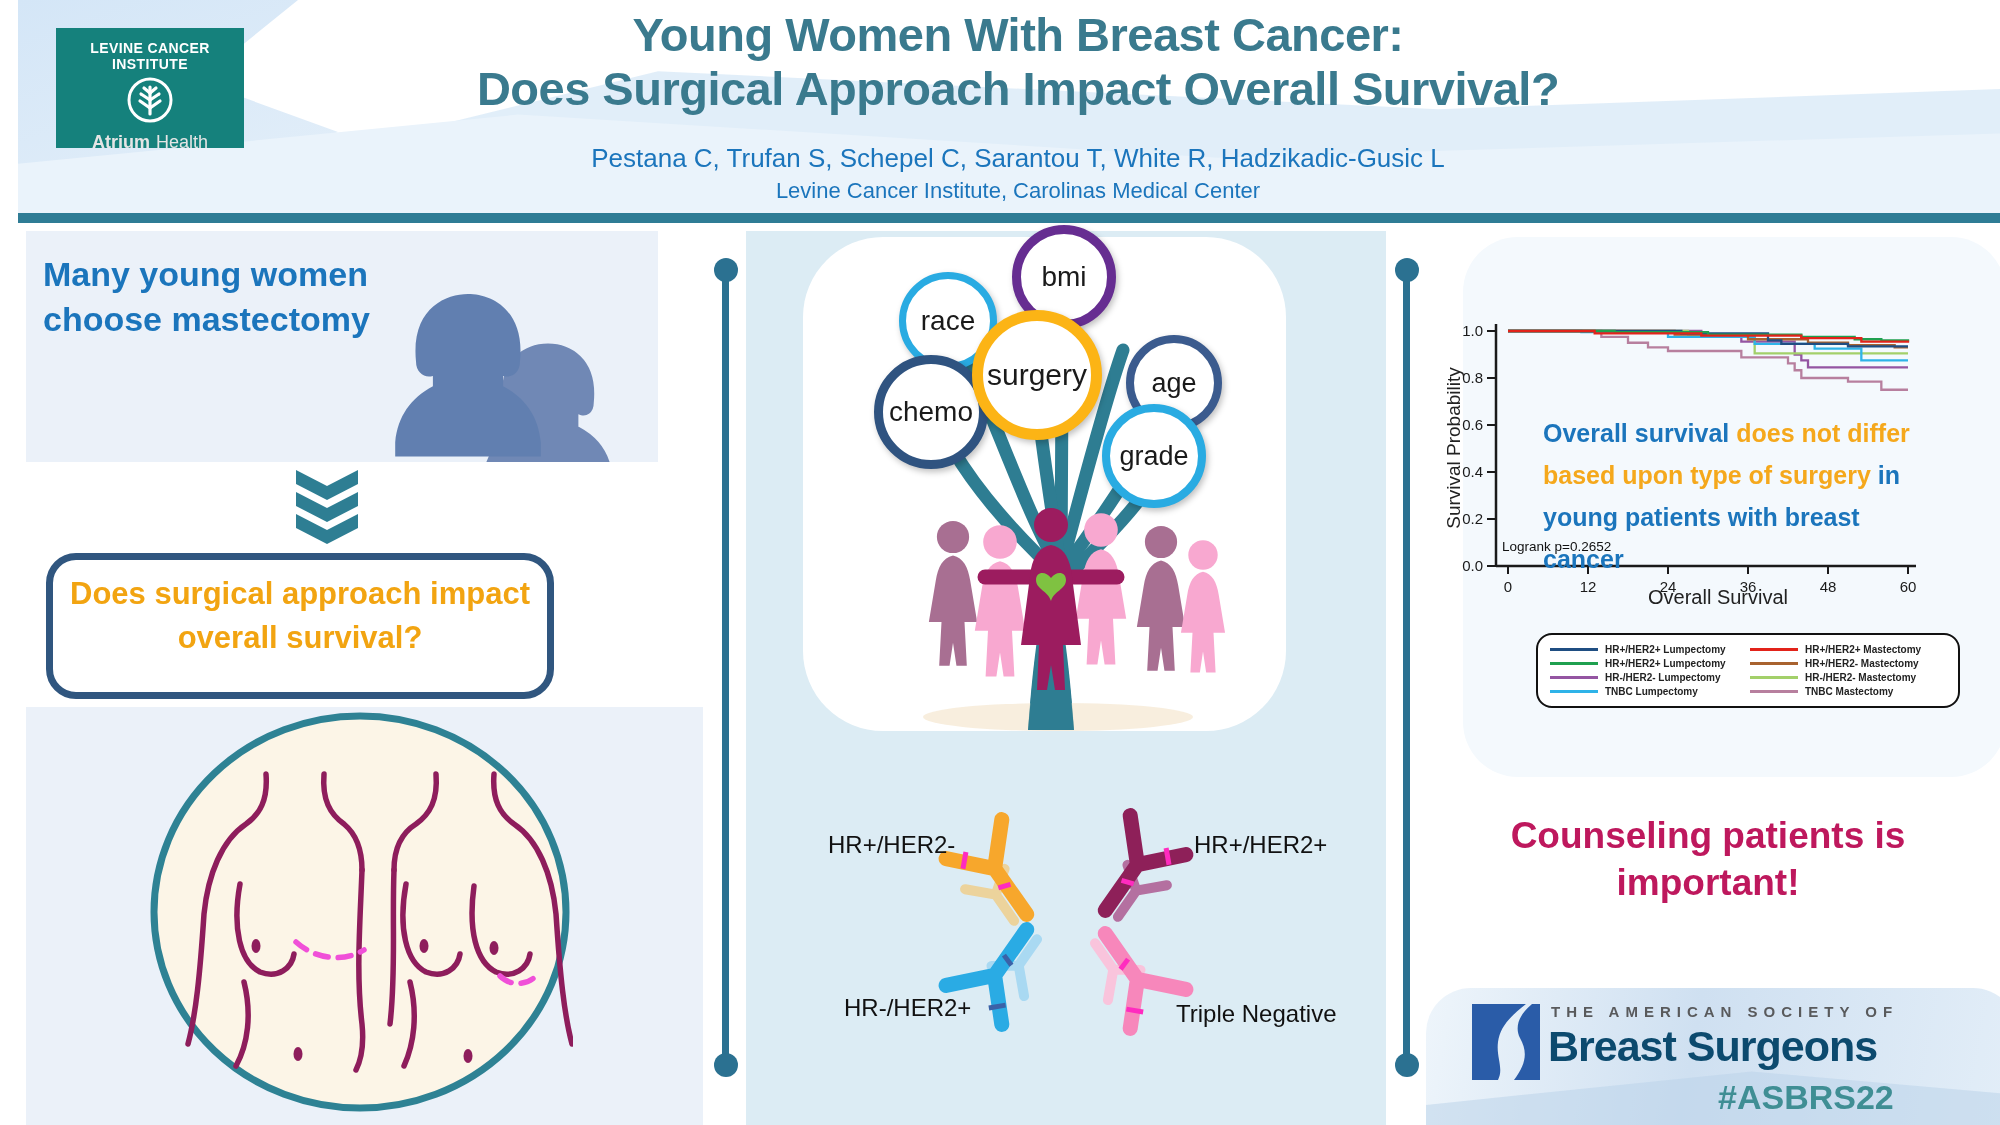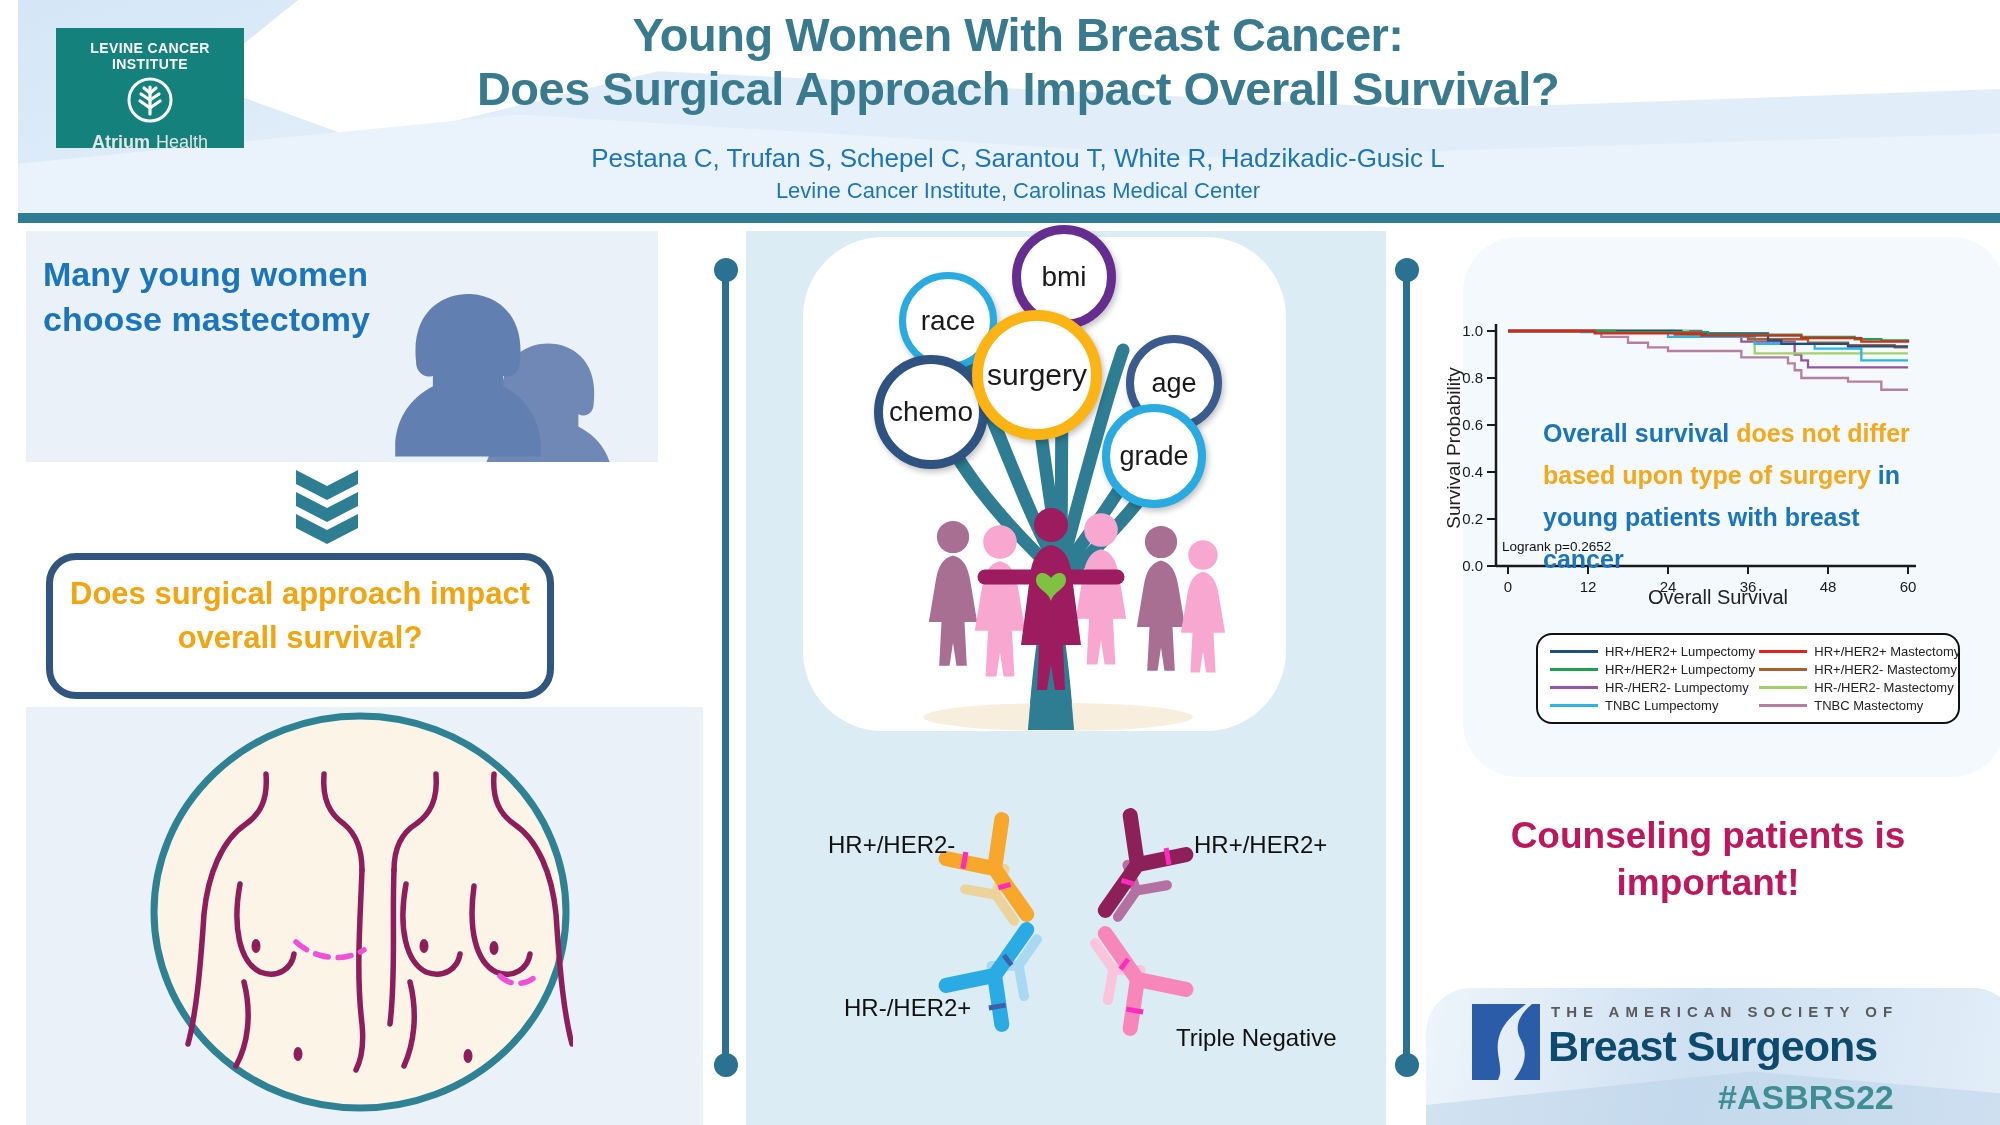--- a/index.html
+++ b/index.html
@@ -62,7 +62,7 @@
   .legend{left:1518px;top:633px;width:396px;background:#fff;border:2.5px solid #111;
           border-radius:16px;padding:9px 12px;display:grid;grid-template-columns:1fr 1fr;
           grid-column-gap:4px;grid-row-gap:3px;z-index:3;}
-  .leg-item{display:flex;align-items:center;font-size:13px;font-weight:400;color:#222;white-space:nowrap;}
+  .leg-item{display:flex;align-items:center;font-size:10px;font-weight:700;color:#222;white-space:nowrap;}
   .leg-swatch{display:inline-block;width:48px;height:3px;margin-right:7px;flex:none;}
   .counsel{left:1400px;top:812px;width:580px;text-align:center;color:#be185d;
            font-size:37px;font-weight:bold;line-height:47px;}

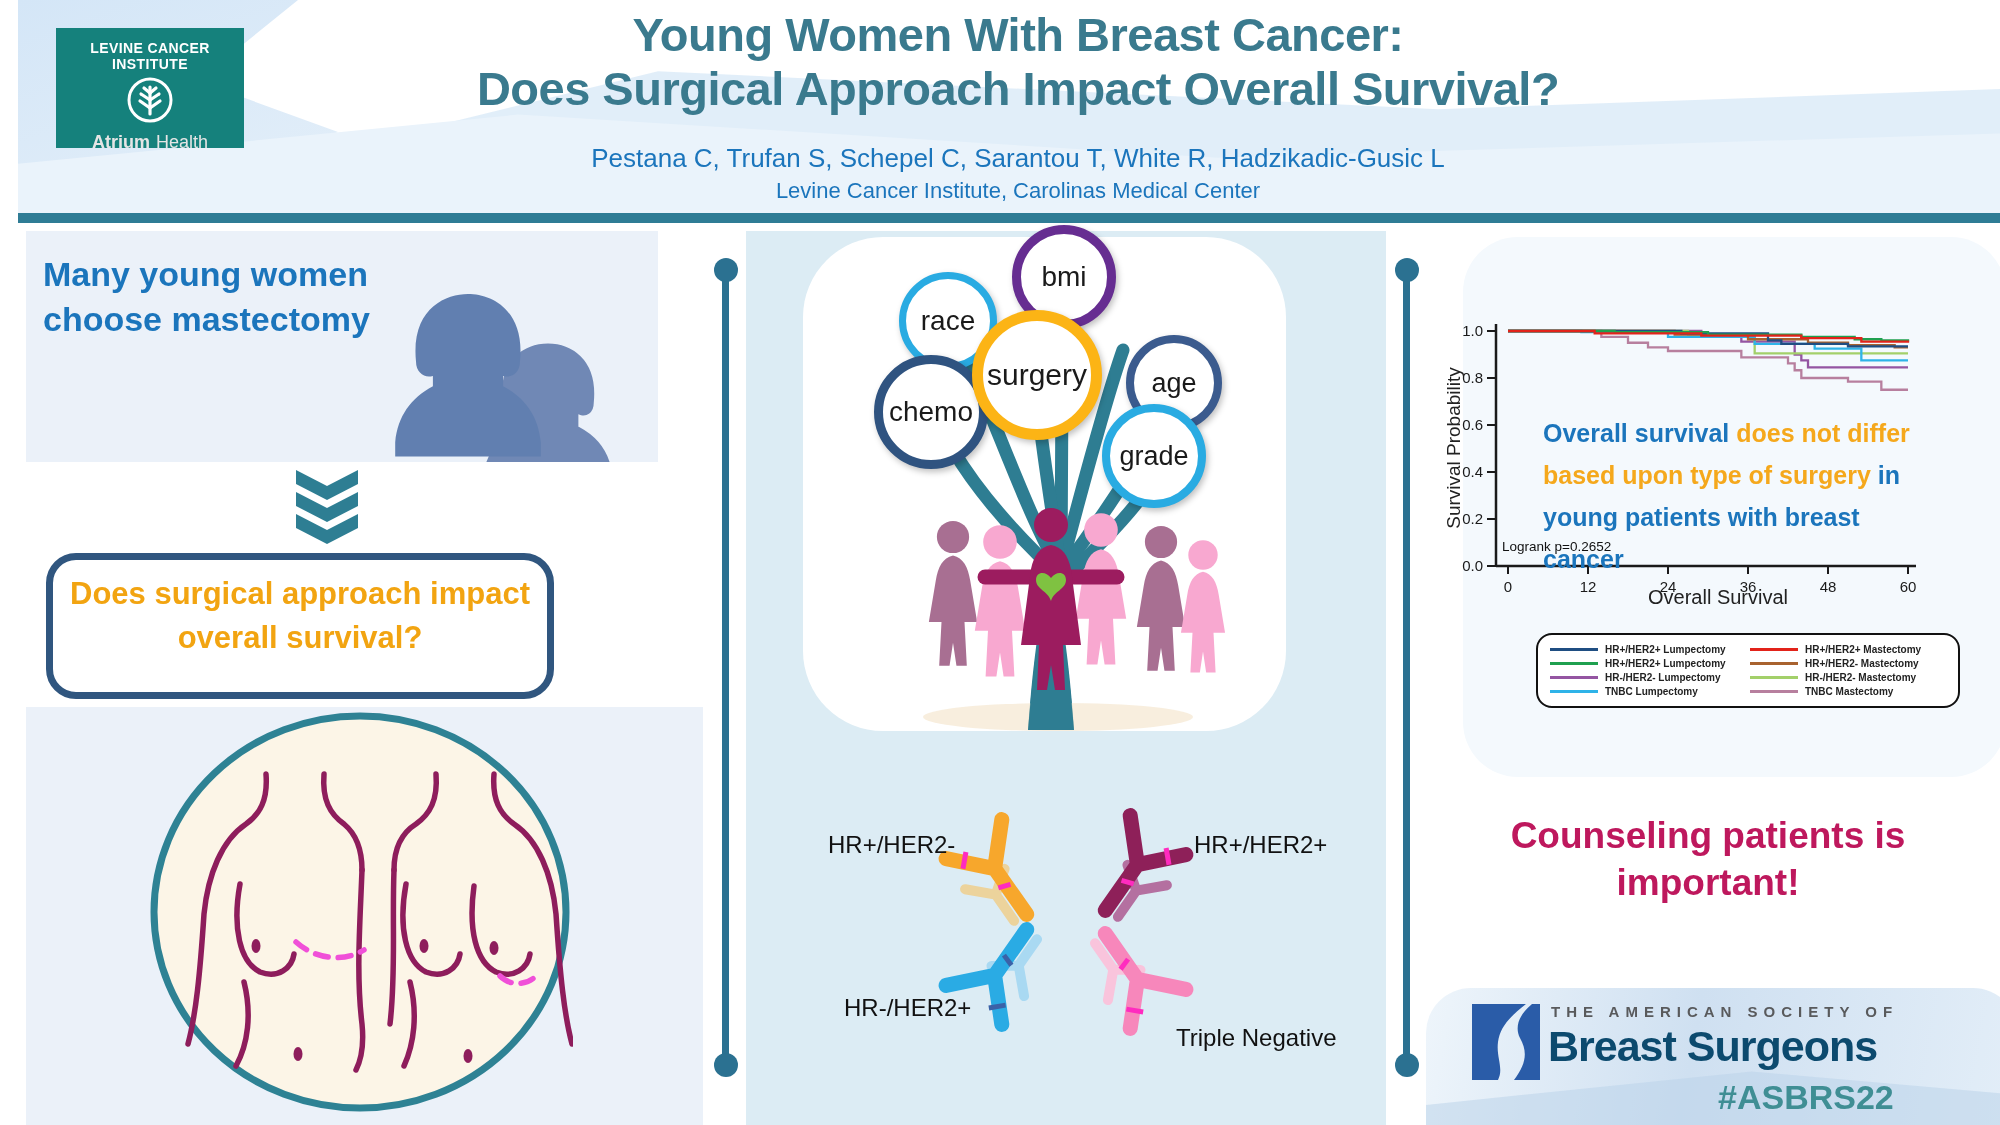--- a/index.html
+++ b/index.html
@@ -268,7 +268,7 @@
   <div class="ab-label" style="left:810px;top:831px;">HR+/HER2-</div>
   <div class="ab-label" style="left:1176px;top:831px;">HR+/HER2+</div>
   <div class="ab-label" style="left:826px;top:994px;">HR-/HER2+</div>
-  <div class="ab-label" style="left:1158px;top:1024px;">Triple Negative</div>
+  <div class="ab-label" style="left:1158px;top:1000px;">Triple Negative</div>
 
   <div class="abs plotpanel"></div>
   <svg id="km-svg" class="abs" width="580" height="380" viewBox="0 0 580 380">

